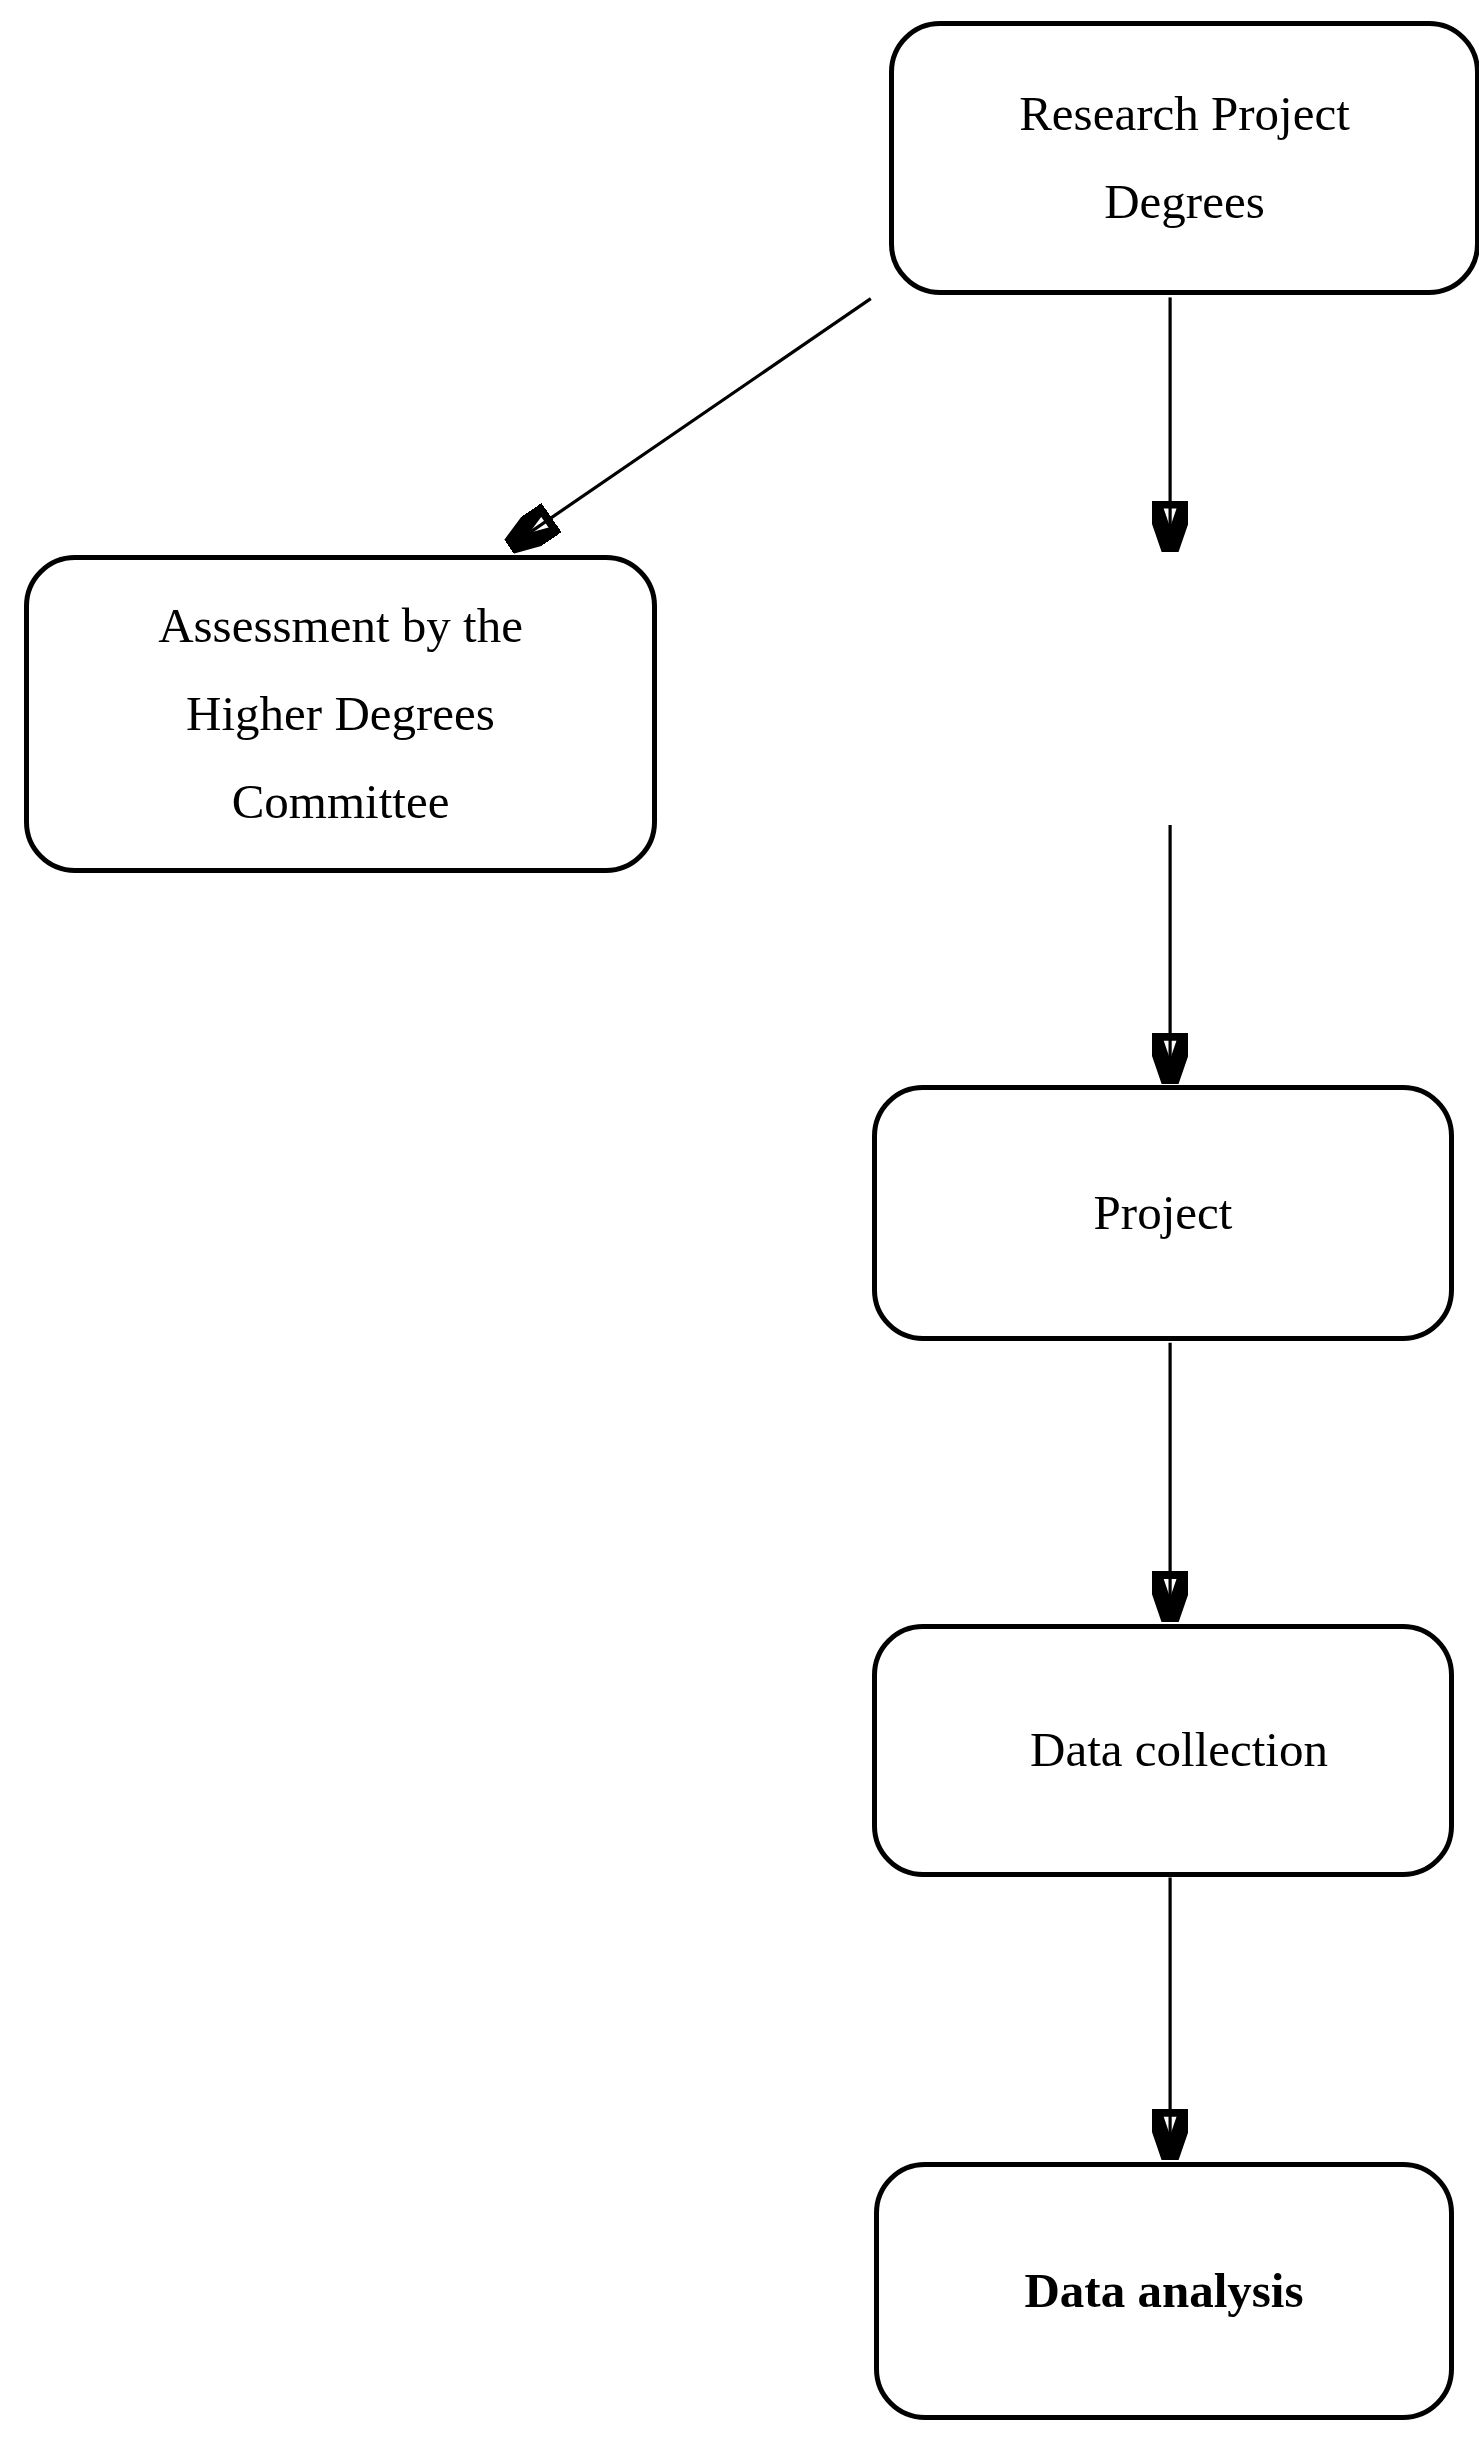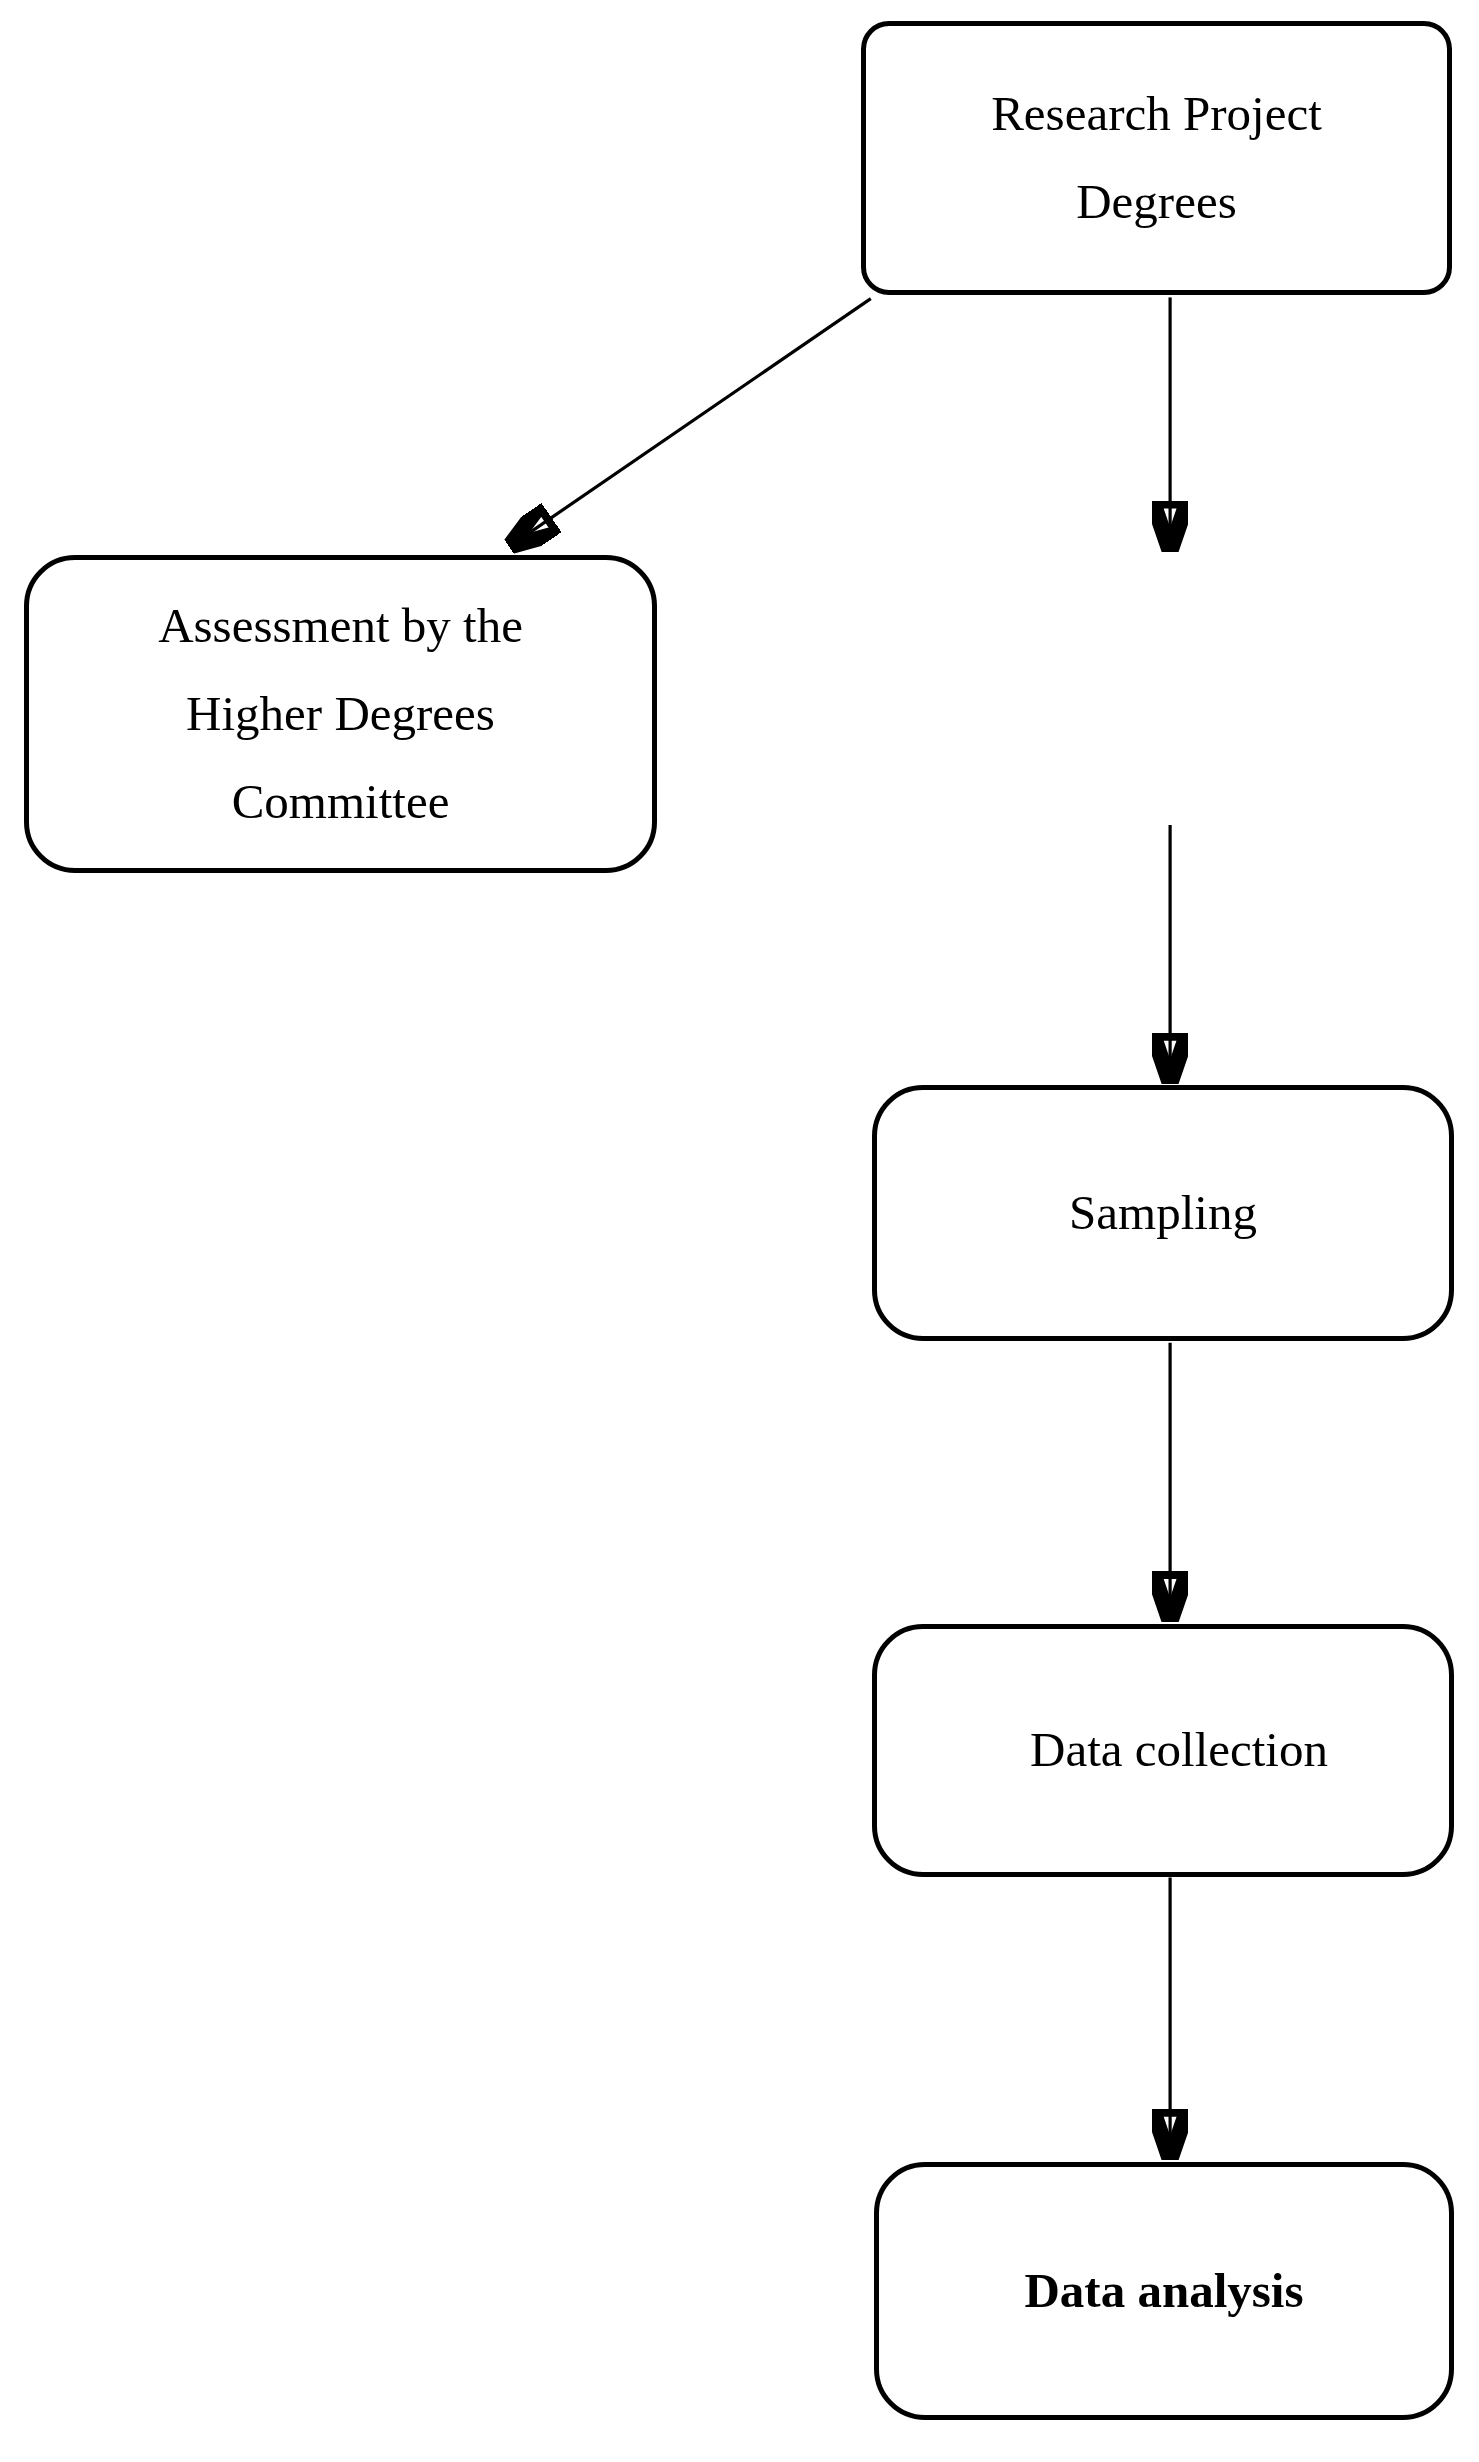--- a/index.html
+++ b/index.html
@@ -66,7 +66,7 @@
     <path d="M1825,2929 L1825,3365" marker-end="url(#arrowhead)"></path>
   </svg>
 
-  <div class="node" style="left:861px; top:21px; width:591px; height:274px;border-radius:28px;">
+  <div class="node" style="left:889px; top:21px; width:591px; height:274px;">
     <span class="line">Research Project</span>
     <span class="line">Degrees</span>
   </div>

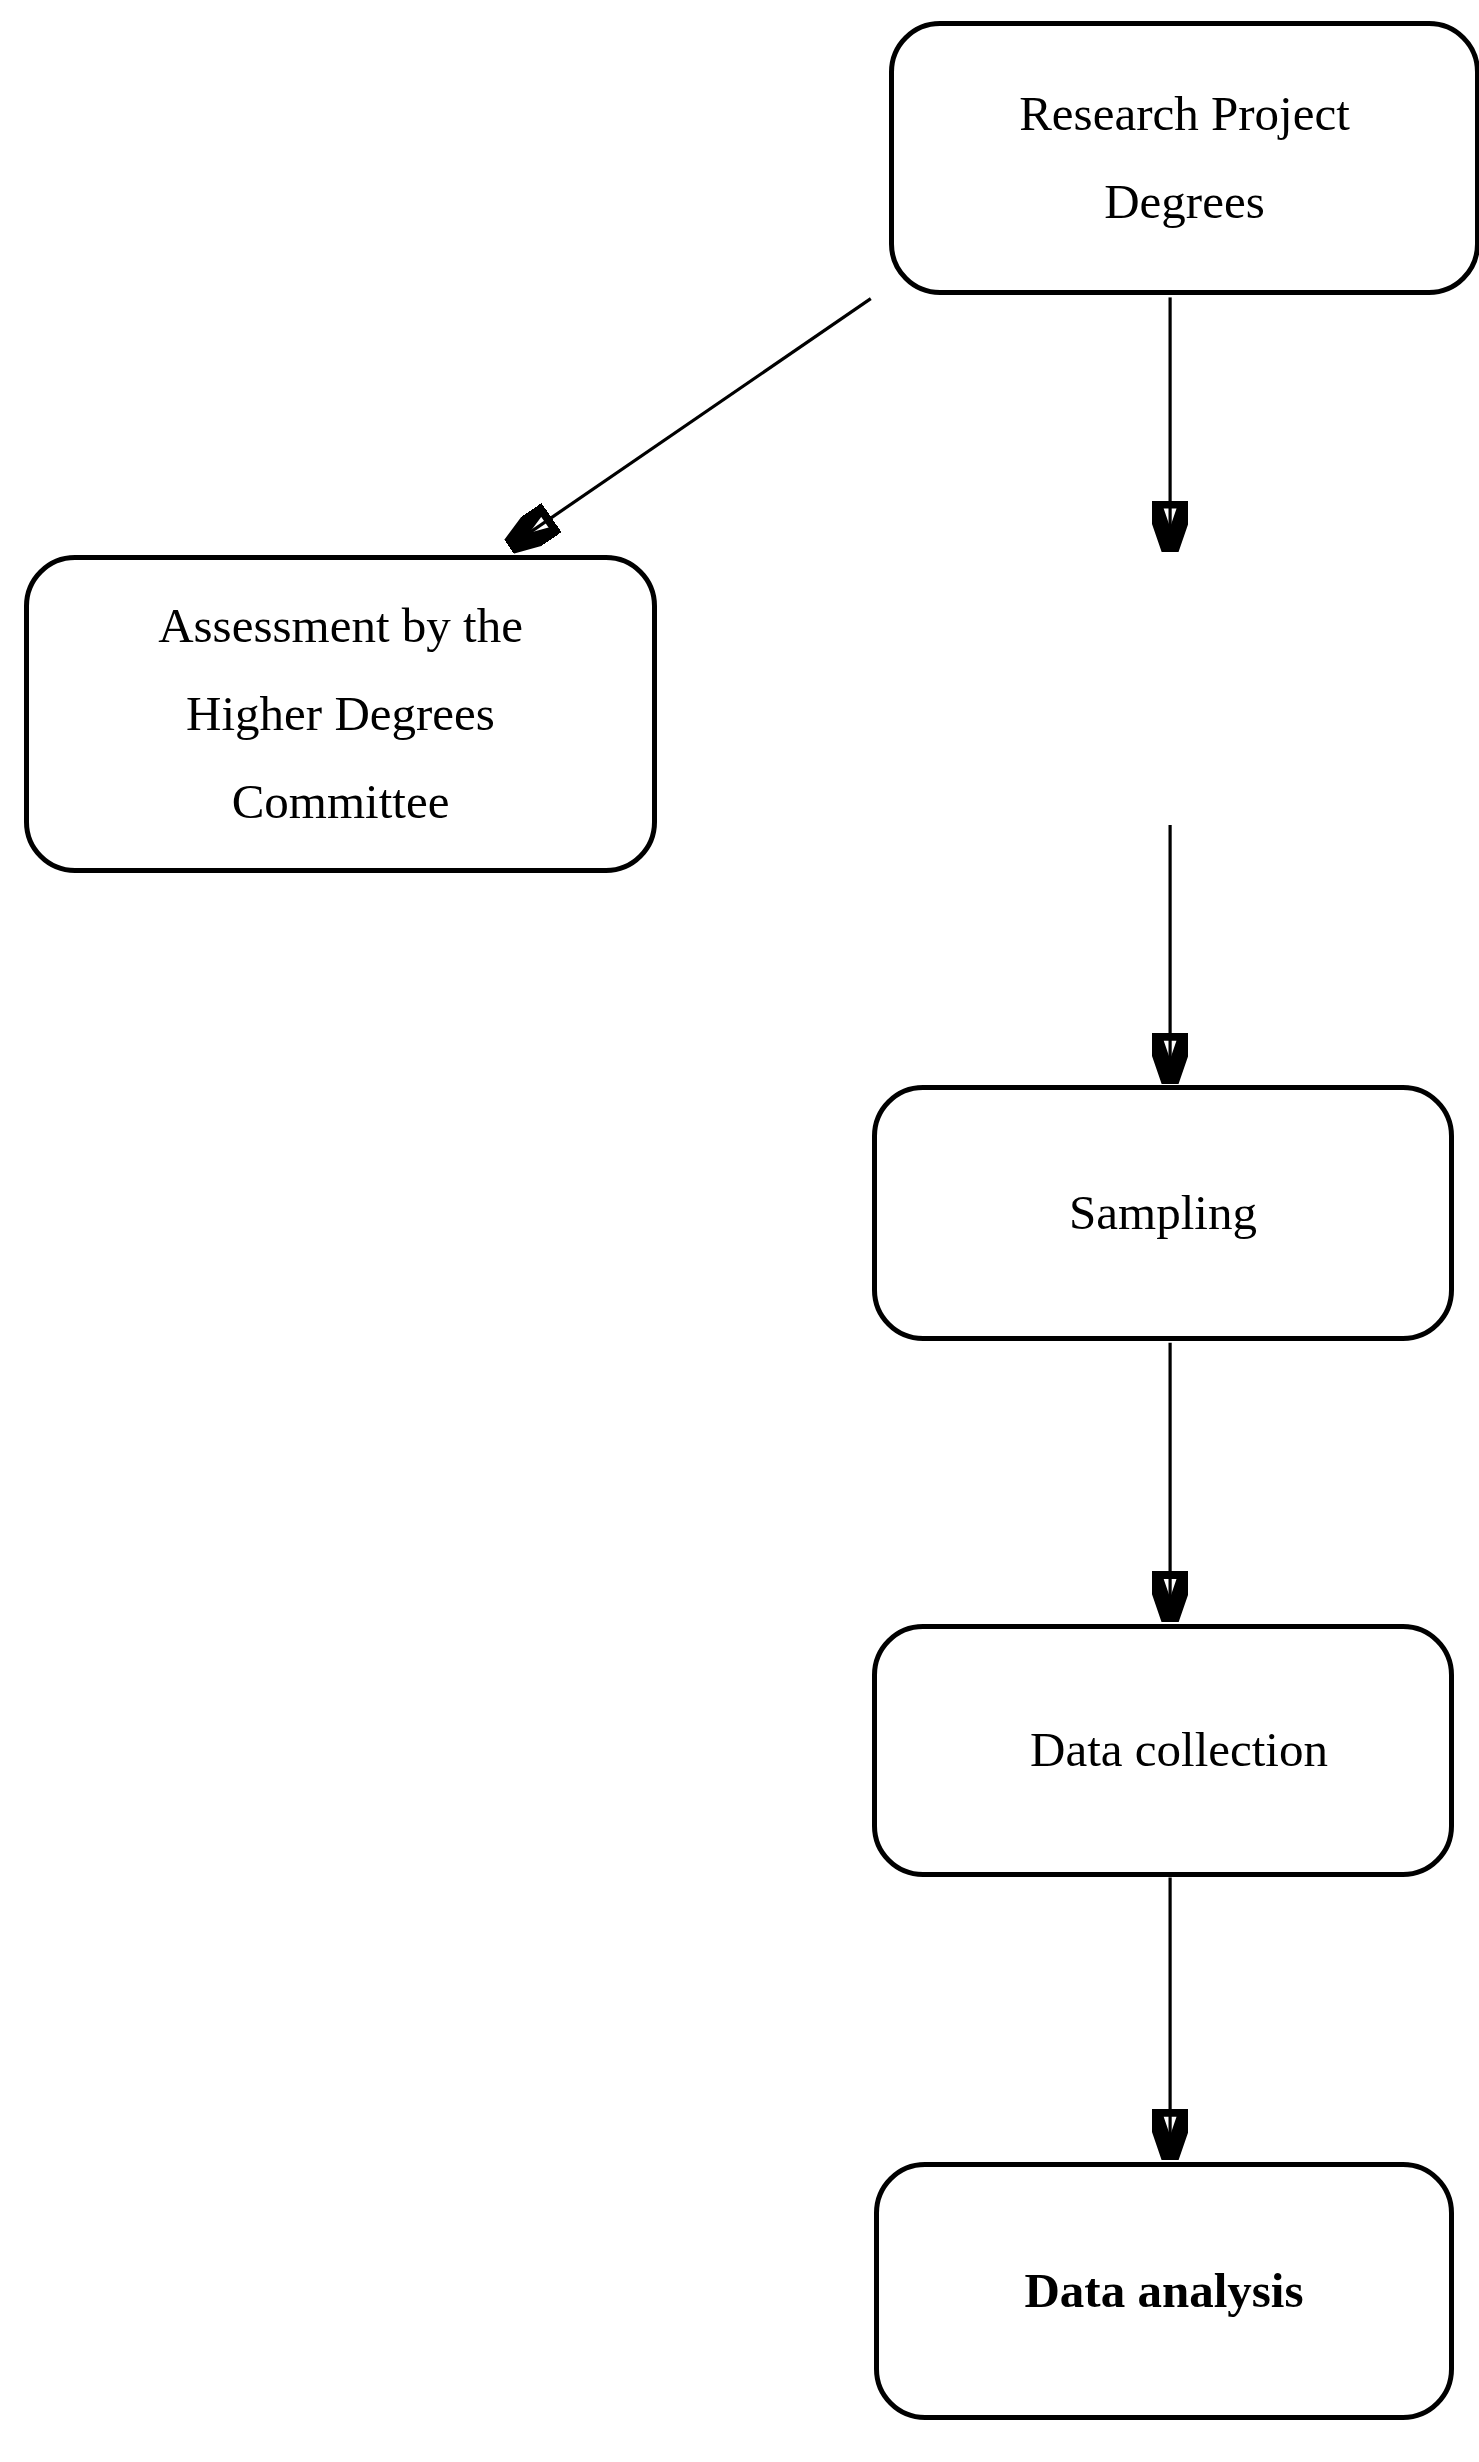--- a/index.html
+++ b/index.html
@@ -79,7 +79,7 @@
 
 
   <div class="node" style="left:872px; top:1085px; width:582px; height:256px;">
-    <span class="line">Sampling</span>
+    <span class="line">Project</span>
   </div>
 
   <div class="node" style="left:872px; top:1624px; width:582px; height:253px;padding-left:32px;">

